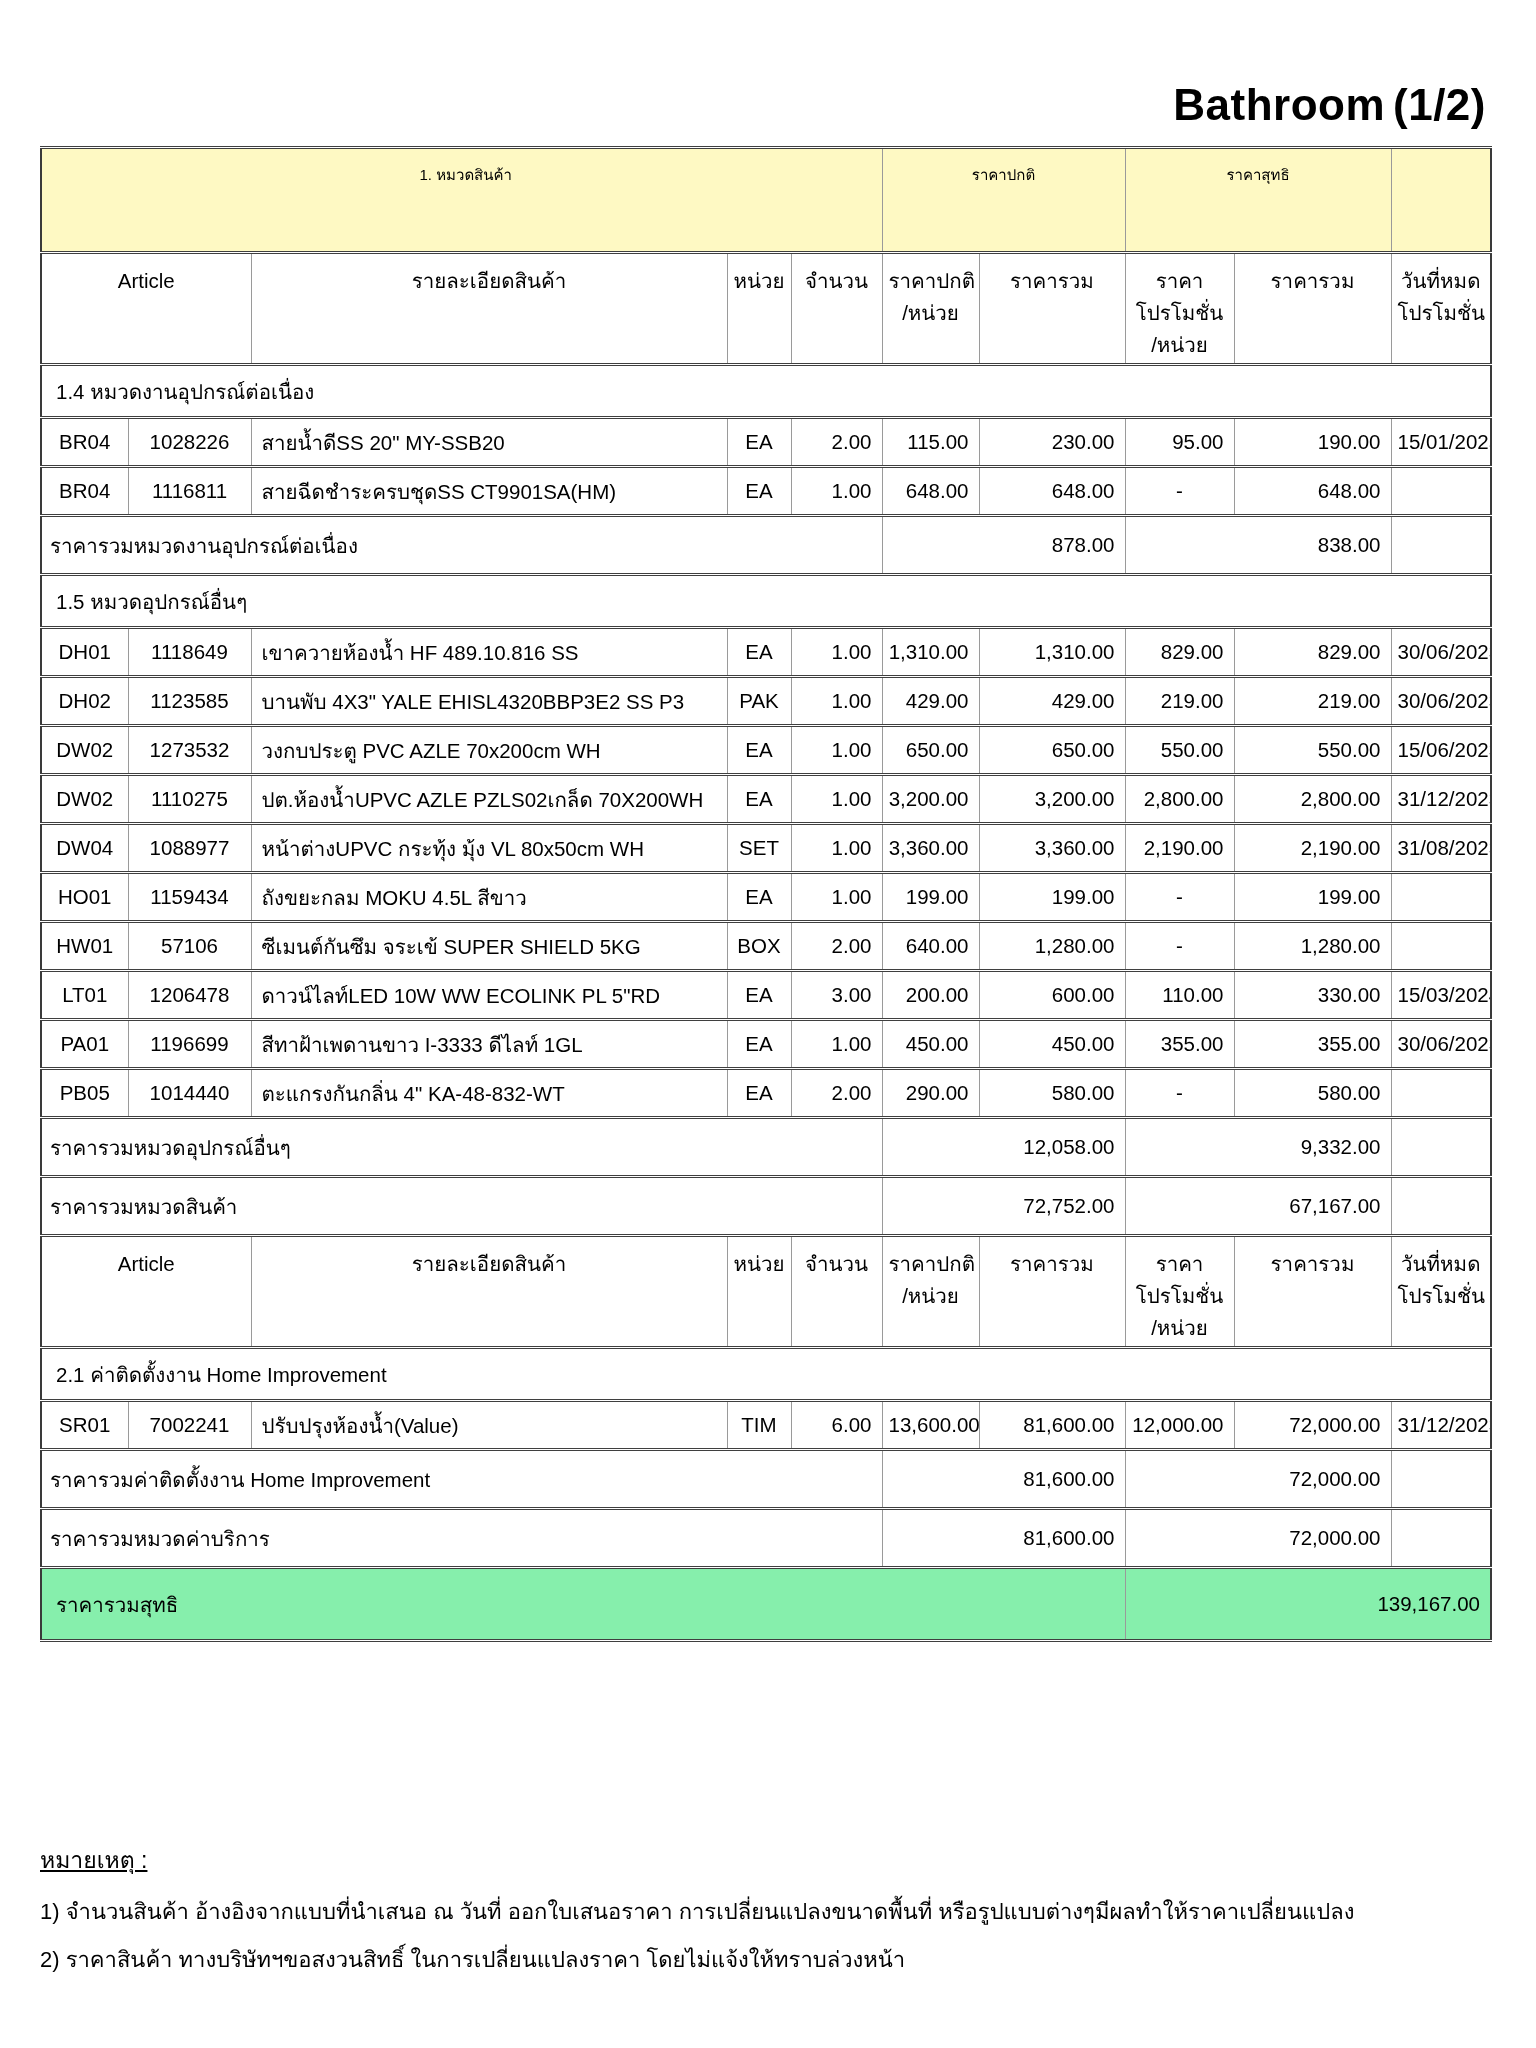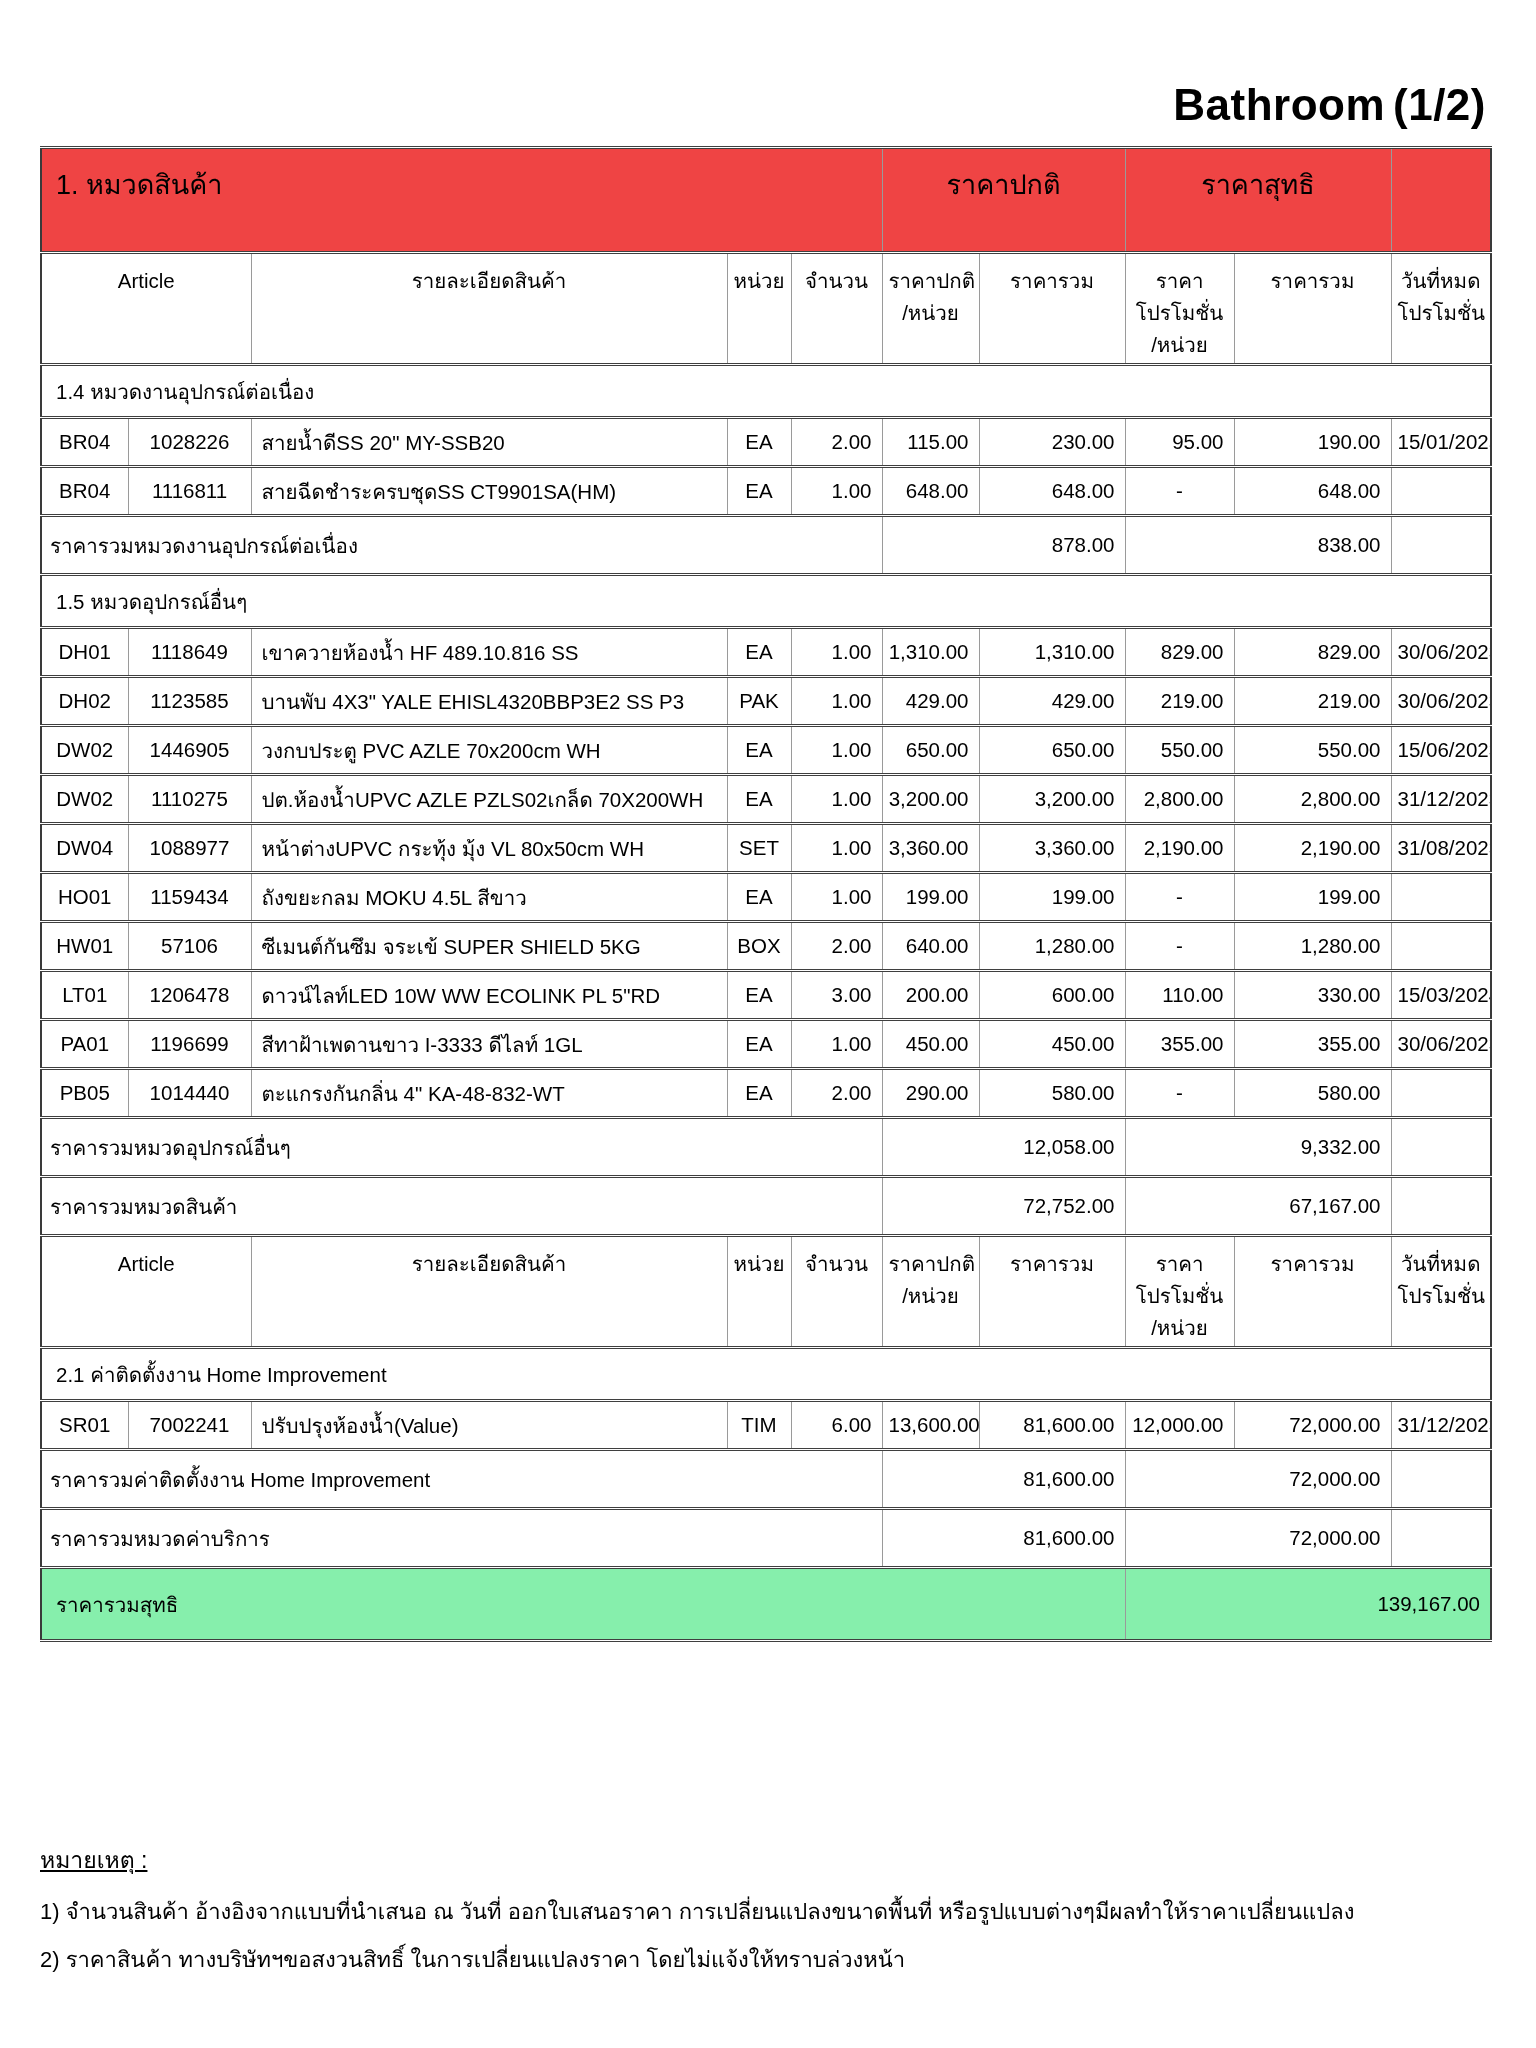--- a/index.html
+++ b/index.html
@@ -37,7 +37,7 @@
     white-space:nowrap;
     vertical-align:middle;
   }
-  tr.sec-head td   { height:86px;  background:#ef4444; vertical-align:top; padding-top:14px; font-size:27px; }
+  tr.sec-head td   { height:86px;  background:#fef9c3; vertical-align:top; padding-top:14px; font-size:15px;text-align:center; }
   tr.col-head td   { height:96px;  vertical-align:top; padding-top:11px; line-height:1.55; }
   tr.group td      { height:46px; }
   tr.data td       { height:42px; }

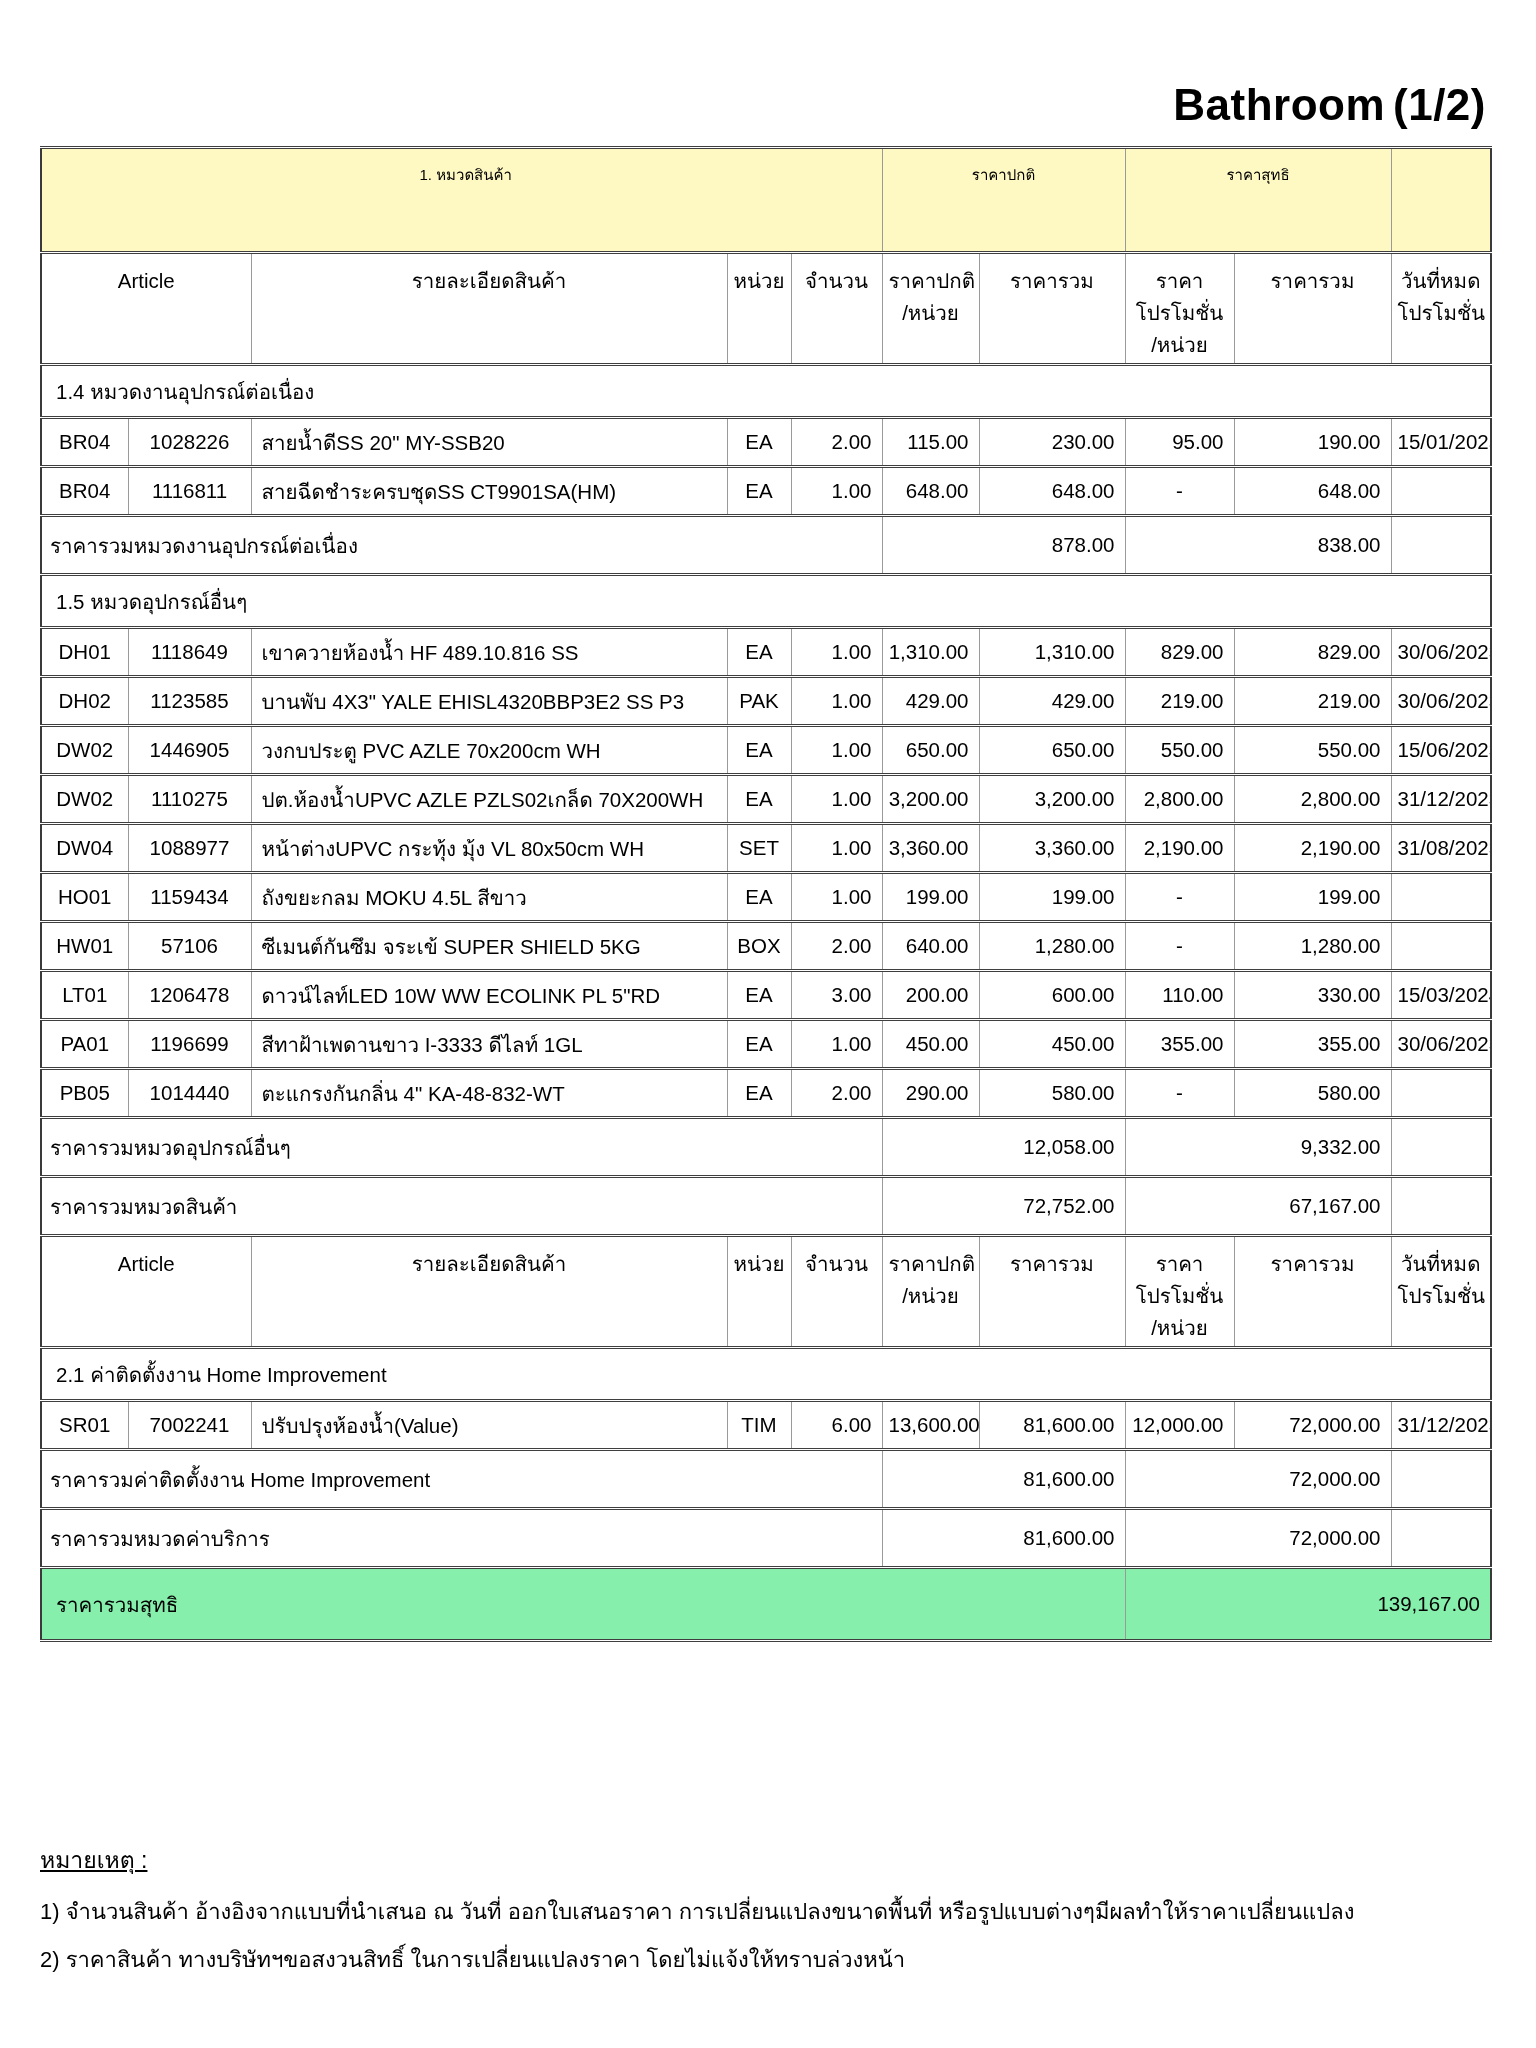--- a/index.html
+++ b/index.html
@@ -173,7 +173,7 @@
         </tr>
         <tr class="data">
           <td class="c">DW02</td>
-          <td class="c">1446905</td>
+          <td class="c">1273532</td>
           <td class="l desc-pad">วงกบประตู PVC AZLE 70x200cm WH</td>
           <td class="c">EA</td>
           <td class="r">1.00</td>

